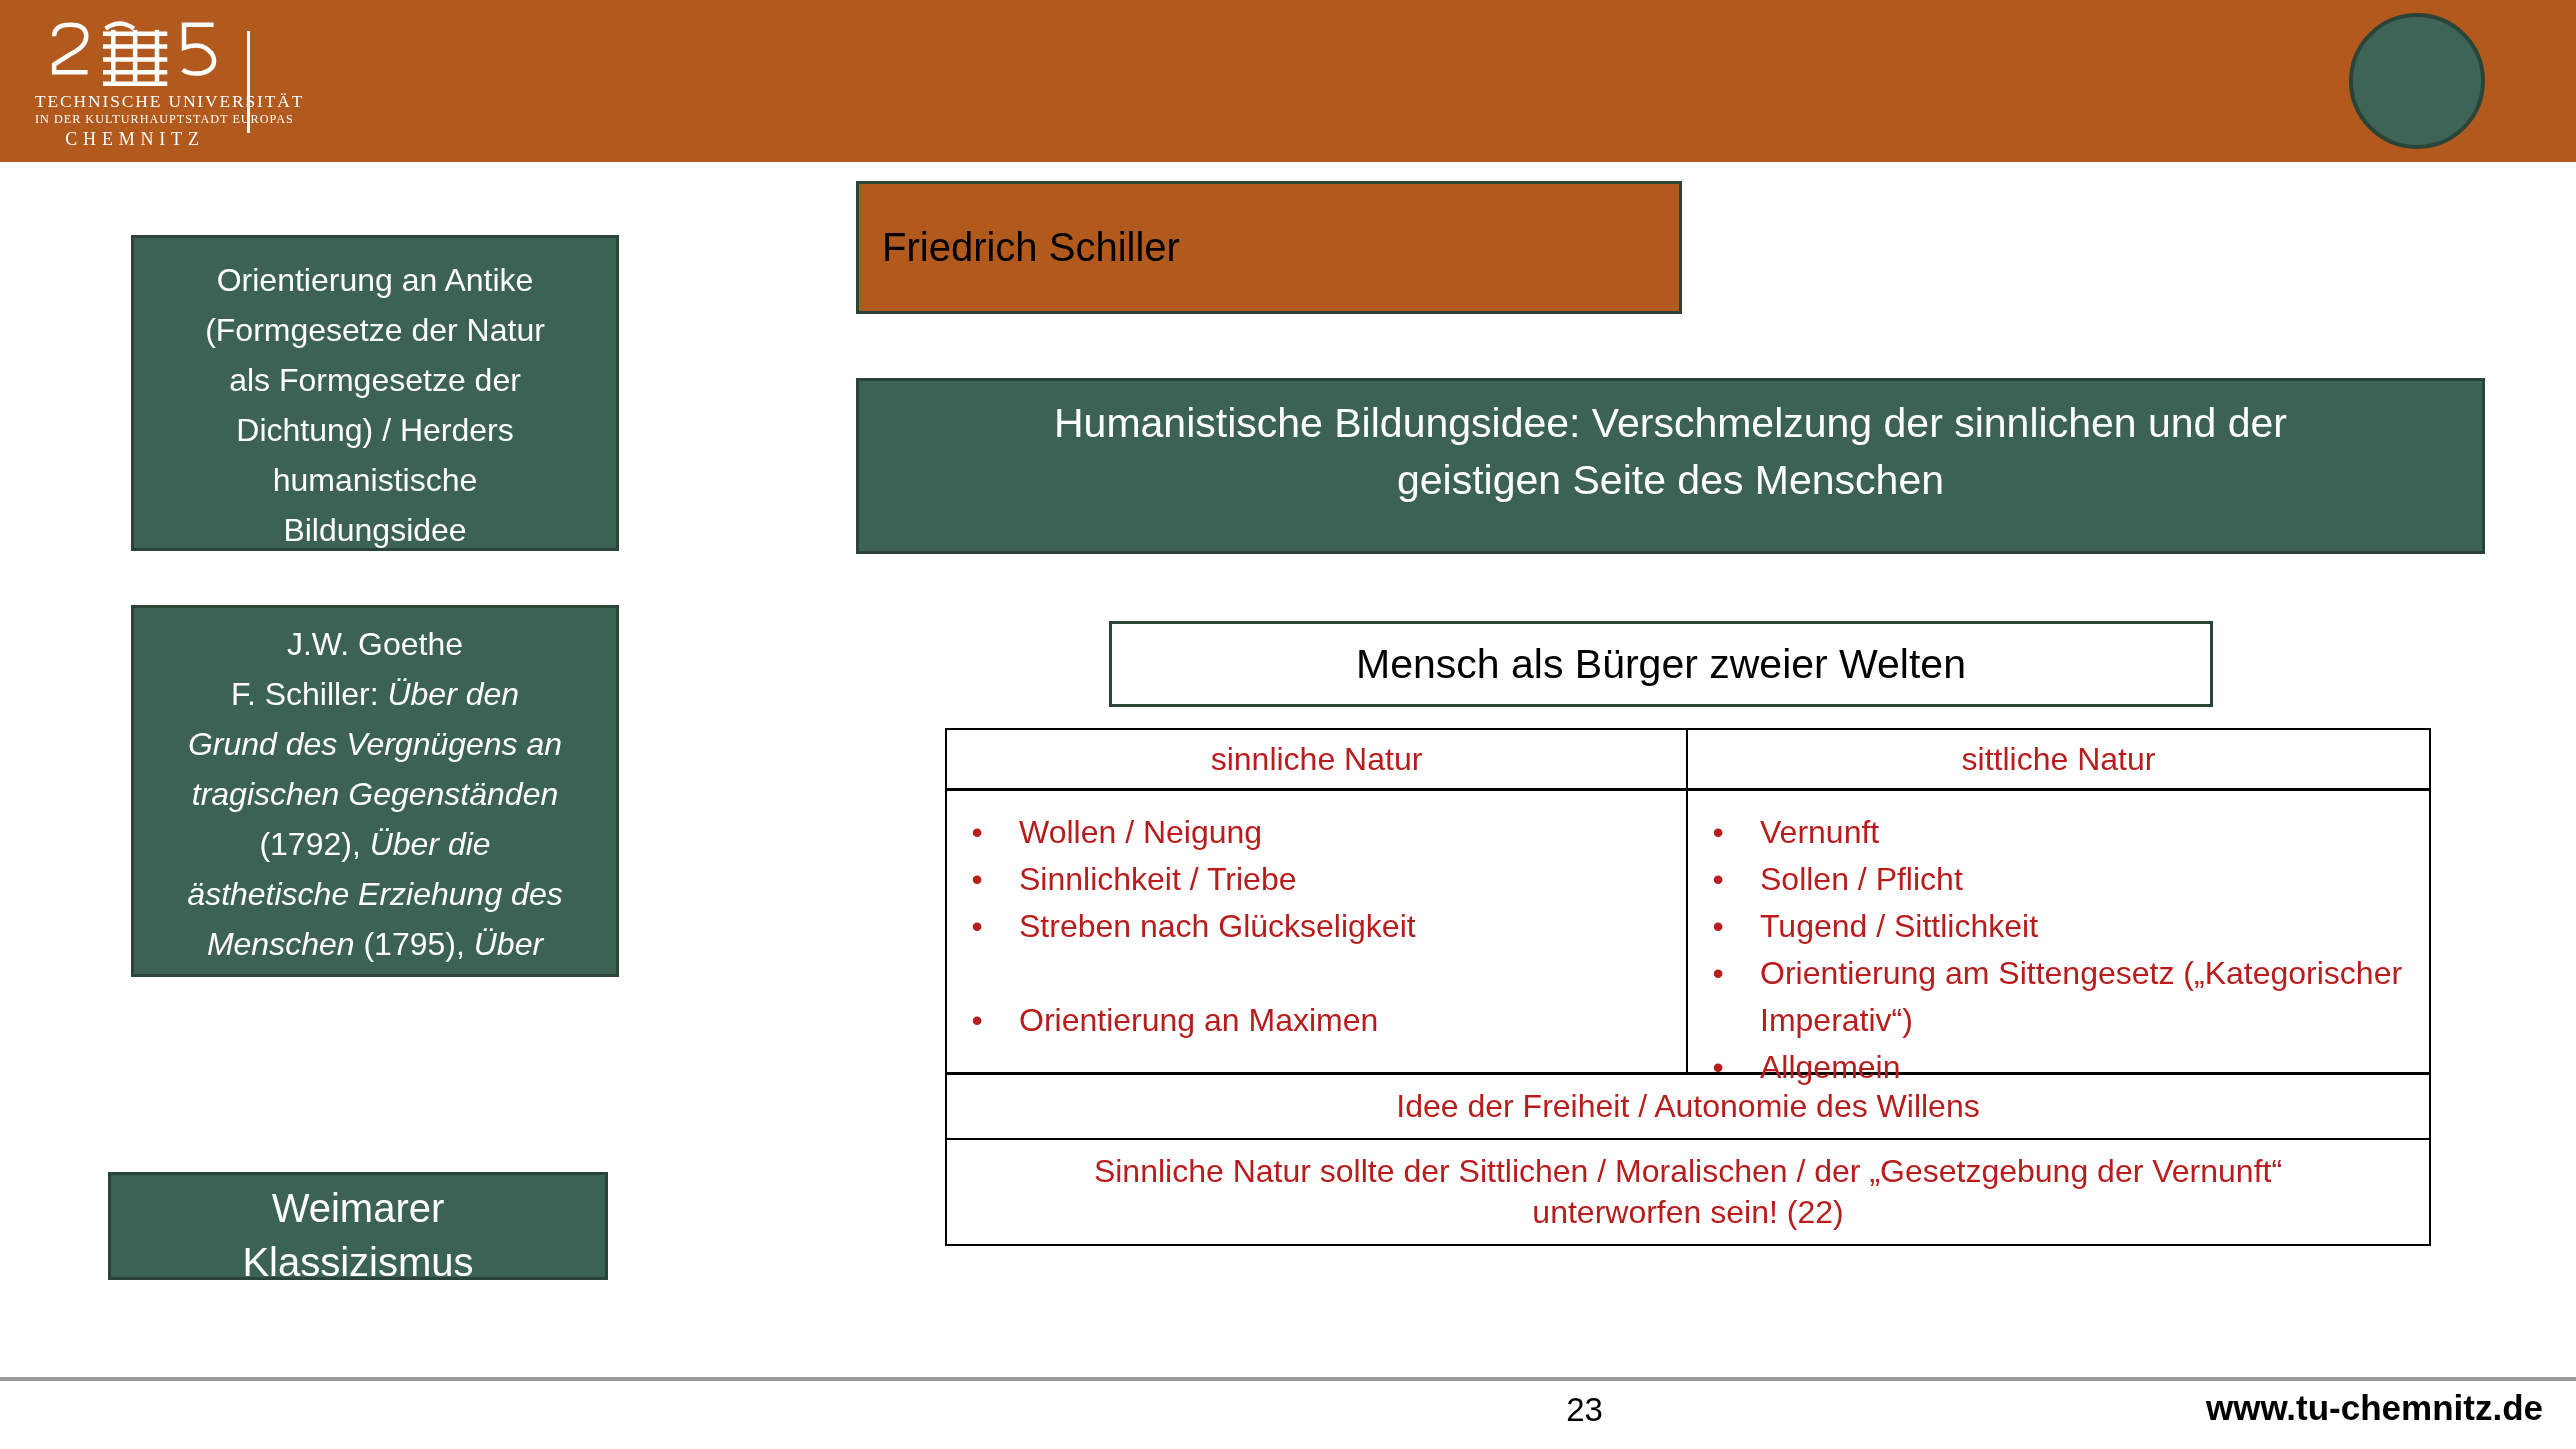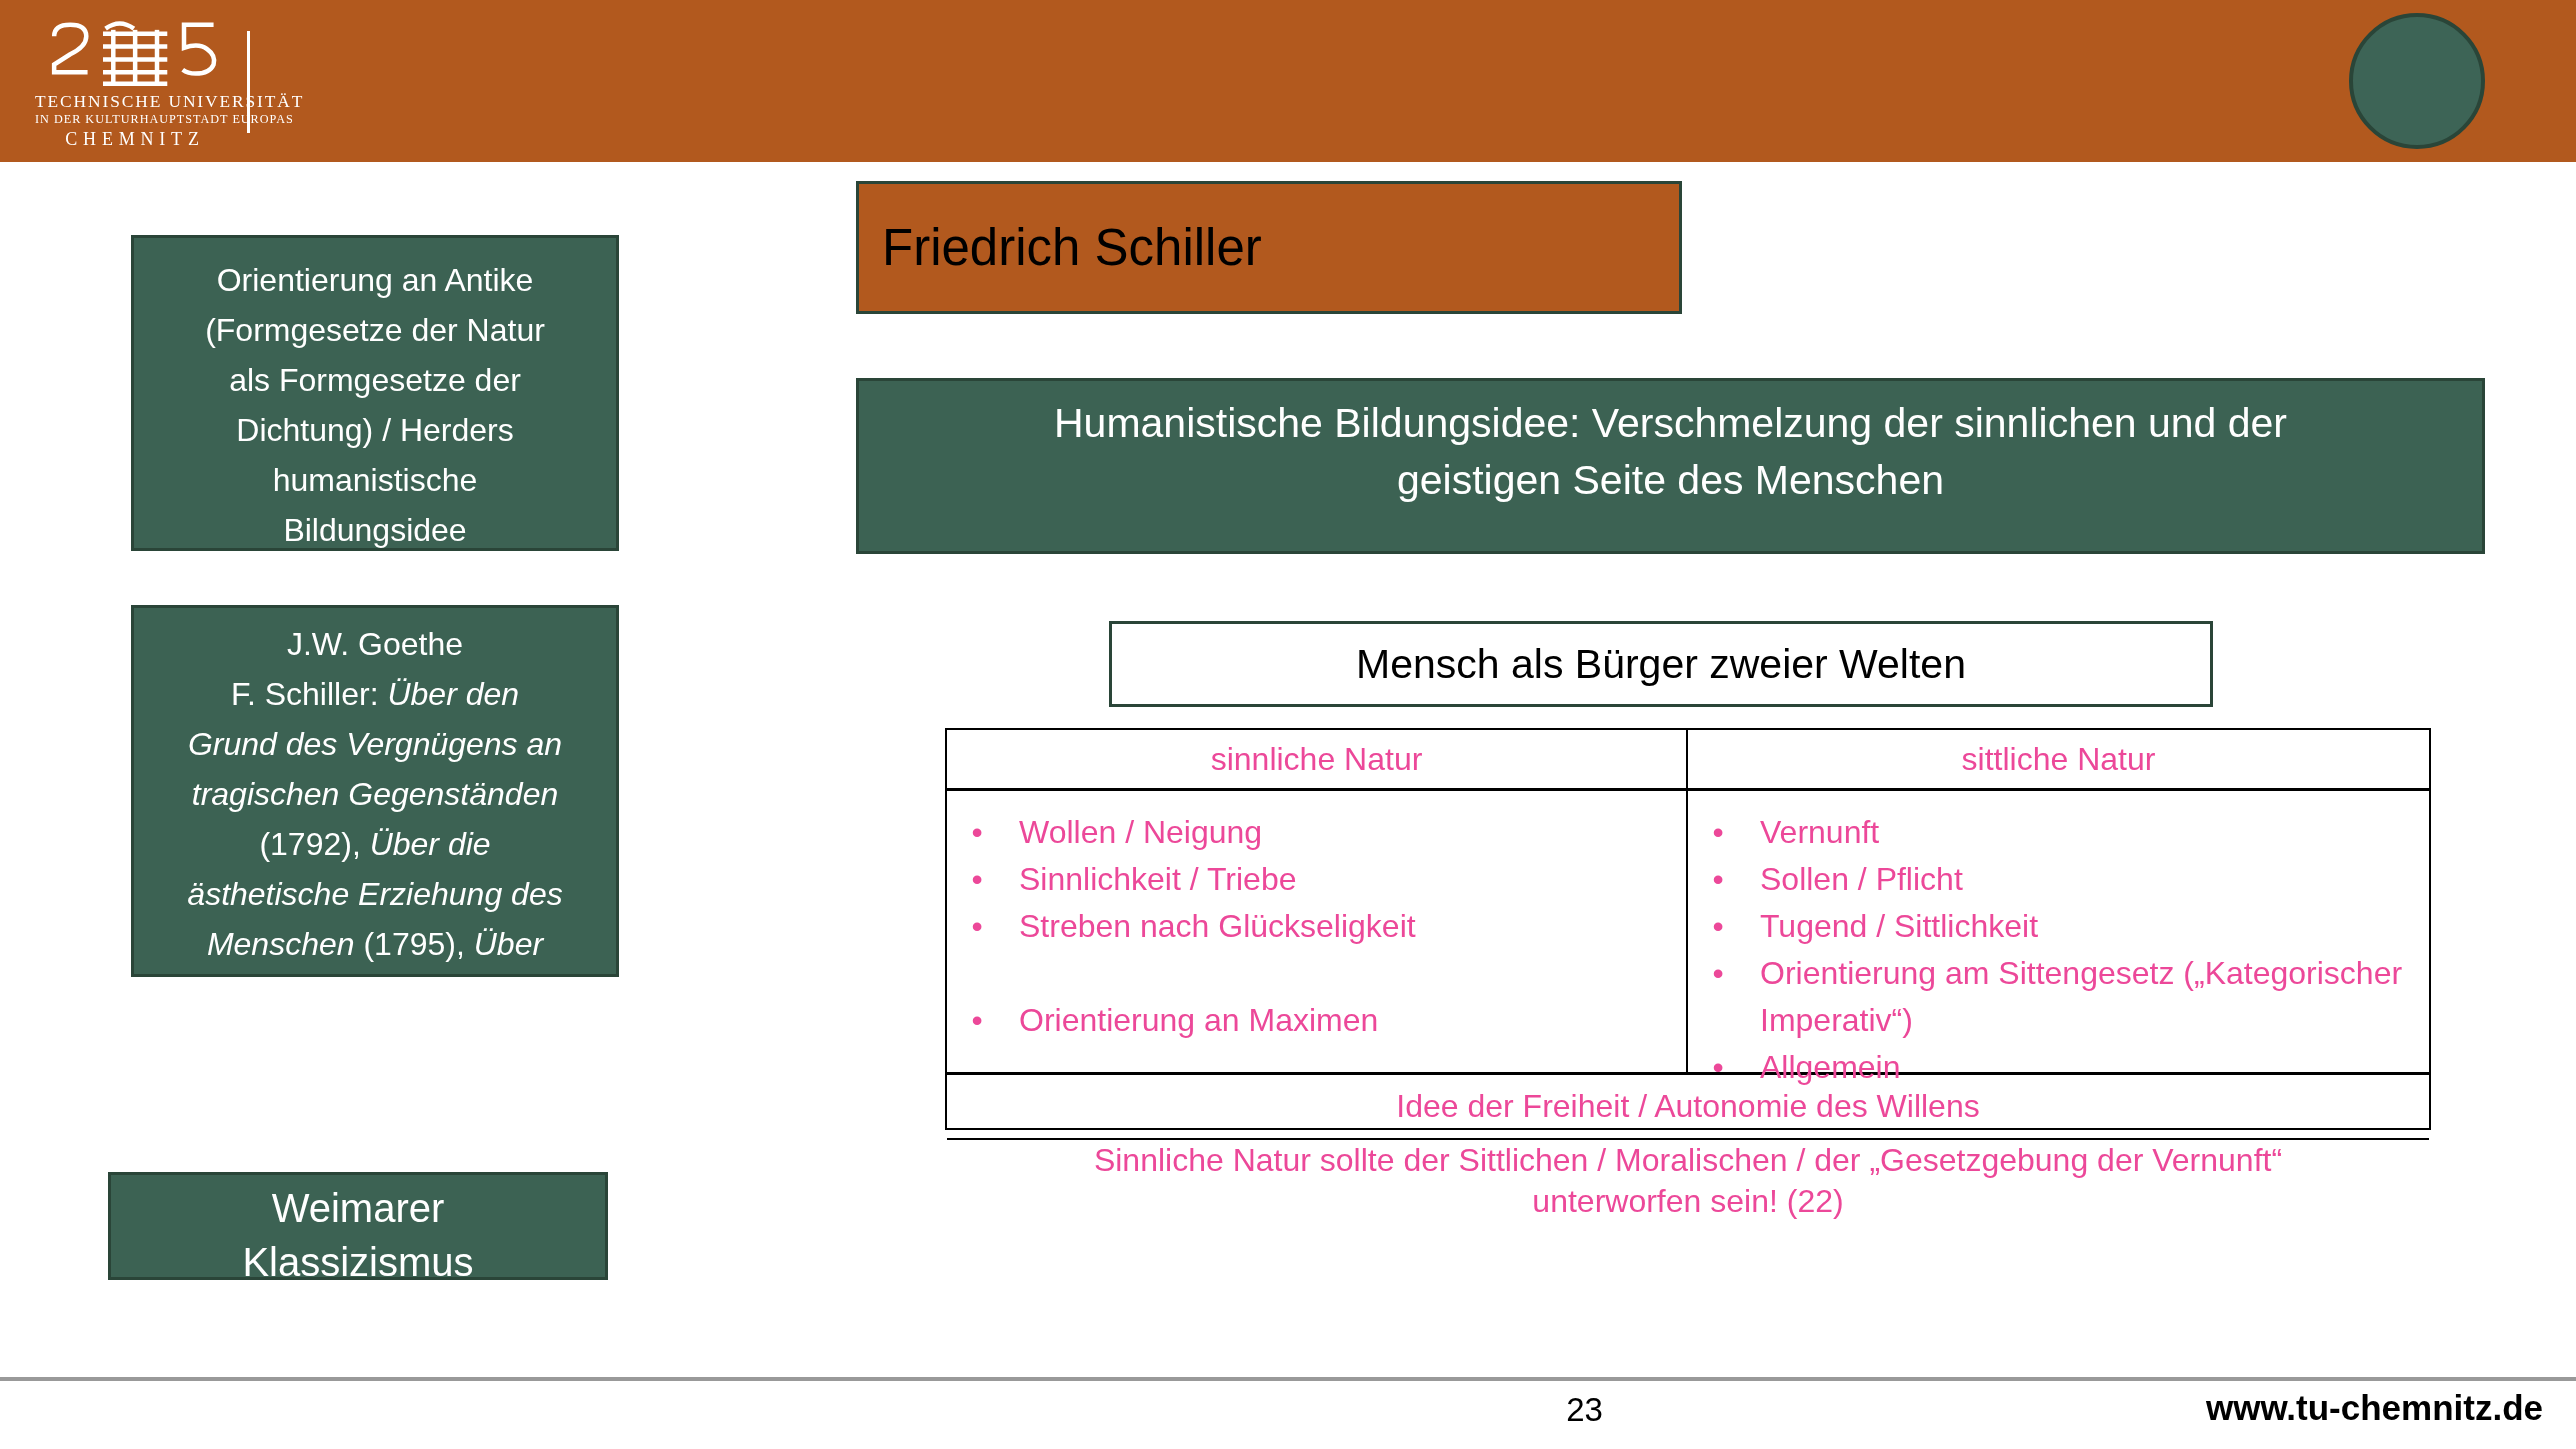--- a/index.html
+++ b/index.html
@@ -26,7 +26,7 @@
   .box-weimarer { left:108px; top:1172px; width:500px; height:108px; font-size:40px; line-height:54px; padding-top:6.4px; overflow:visible; }
 
   
-  .name-box { position:absolute; left:856px; top:181px; width:826px; height:133px; background:var(--bar); border:3.9px solid var(--green_dark); box-sizing:border-box; display:flex; align-items:center; padding-left:23px; font-size:51px; color:#000; }
+  .name-box { position:absolute; left:856px; top:181px; width:826px; height:133px; background:var(--bar); border:3.9px solid var(--green_dark); box-sizing:border-box; display:flex; align-items:center; padding-left:23px; font-size:40px; color:#000; }
   .idea-box { position:absolute; left:856px; top:378px; width:1629px; height:176px; background:var(--green); border:3.9px solid var(--green_dark); box-sizing:border-box; color:#fff; text-align:center; font-size:41px; line-height:57px; padding-top:14px; white-space:pre-line; }
   .subtitle-box { position:absolute; left:1109px; top:621px; width:1104px; height:86px; background:#ffffff; border:3.2px solid var(--green_dark); box-sizing:border-box; display:flex; align-items:center; justify-content:center; font-size:41px; color:#000; }
 

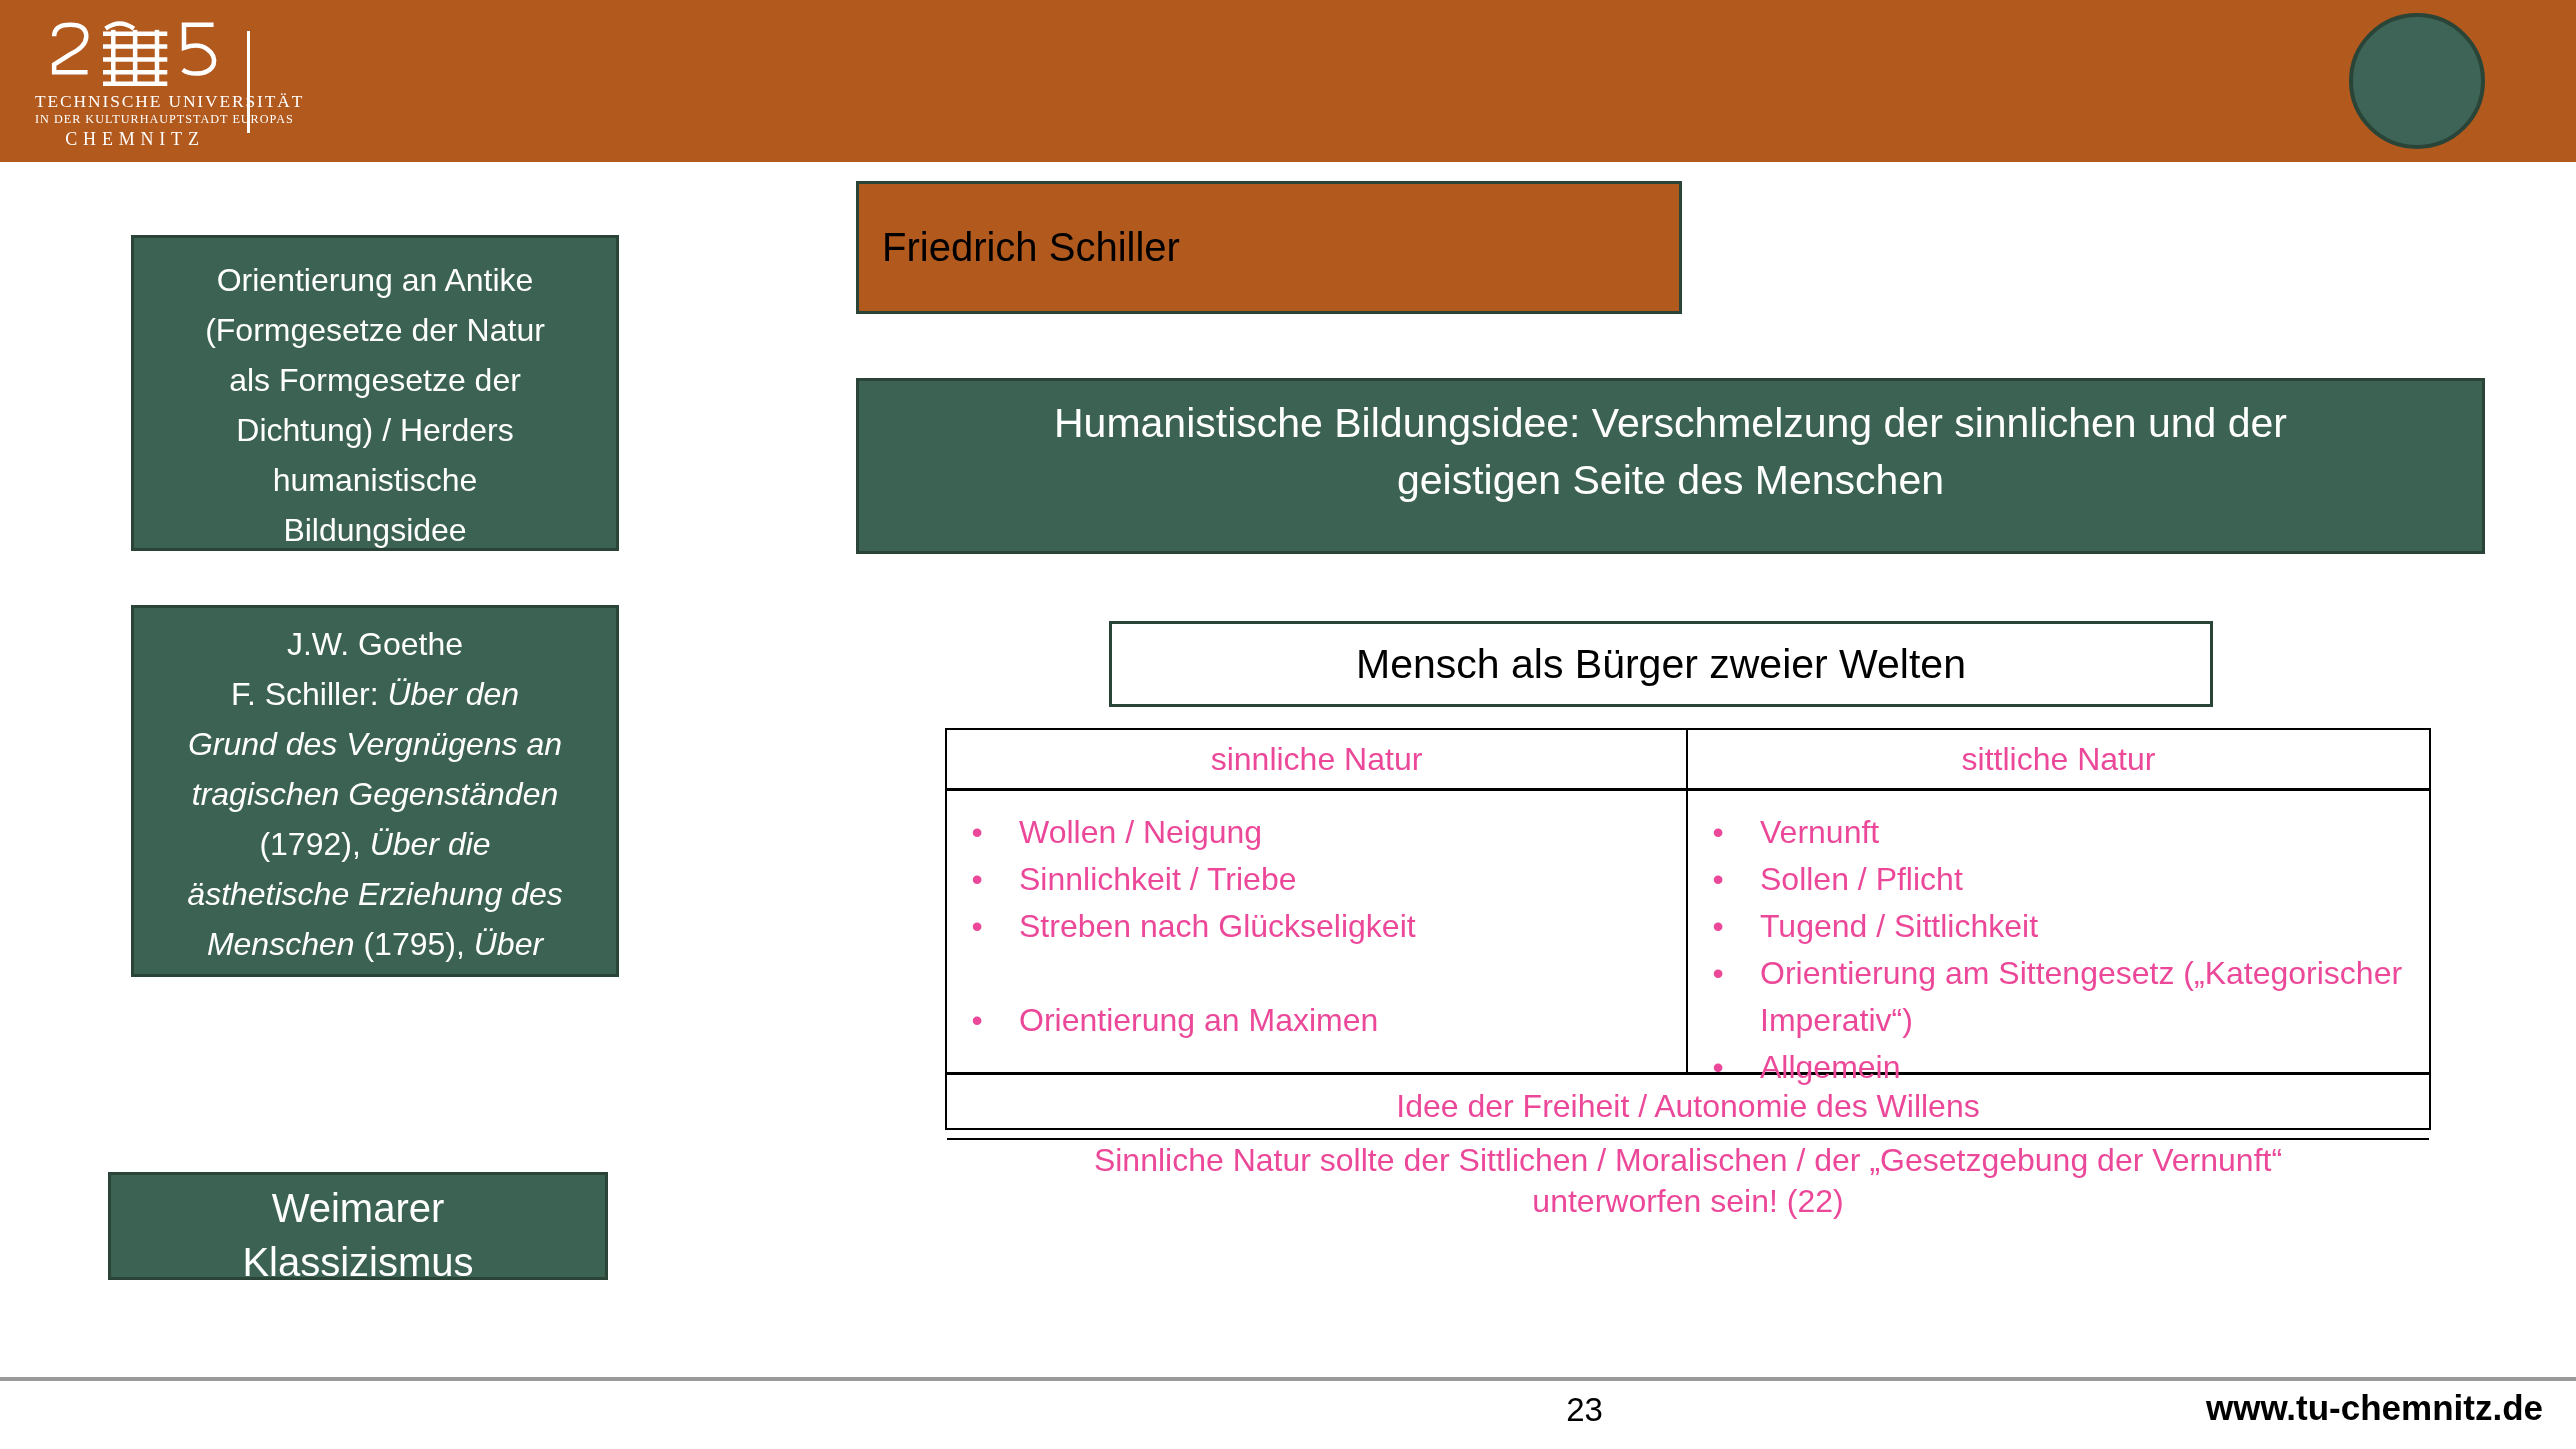--- a/index.html
+++ b/index.html
@@ -31,7 +31,7 @@
   .subtitle-box { position:absolute; left:1109px; top:621px; width:1104px; height:86px; background:#ffffff; border:3.2px solid var(--green_dark); box-sizing:border-box; display:flex; align-items:center; justify-content:center; font-size:41px; color:#000; }
 
   
-  .cmp-table { position:absolute; left:945px; top:728px; width:1486px; height:402px; border:2.6px solid var(--table_border); box-sizing:border-box; display:flex; flex-direction:column; font-size:32px; color:#ec4899; background:#fff; }
+  .cmp-table { position:absolute; left:945px; top:728px; width:1486px; height:518px; border:2.6px solid var(--table_border); box-sizing:border-box; display:flex; flex-direction:column; font-size:32px; color:#b91c1c; background:#fff; }
   .t-row-head { height:58px; display:flex; border-bottom:3.9px solid var(--table_border); flex:none; }
   .t-head-cell { display:flex; align-items:center; justify-content:center; box-sizing:border-box; }
   .t-head-left { width:741px; border-right:2.6px solid var(--table_border); }

